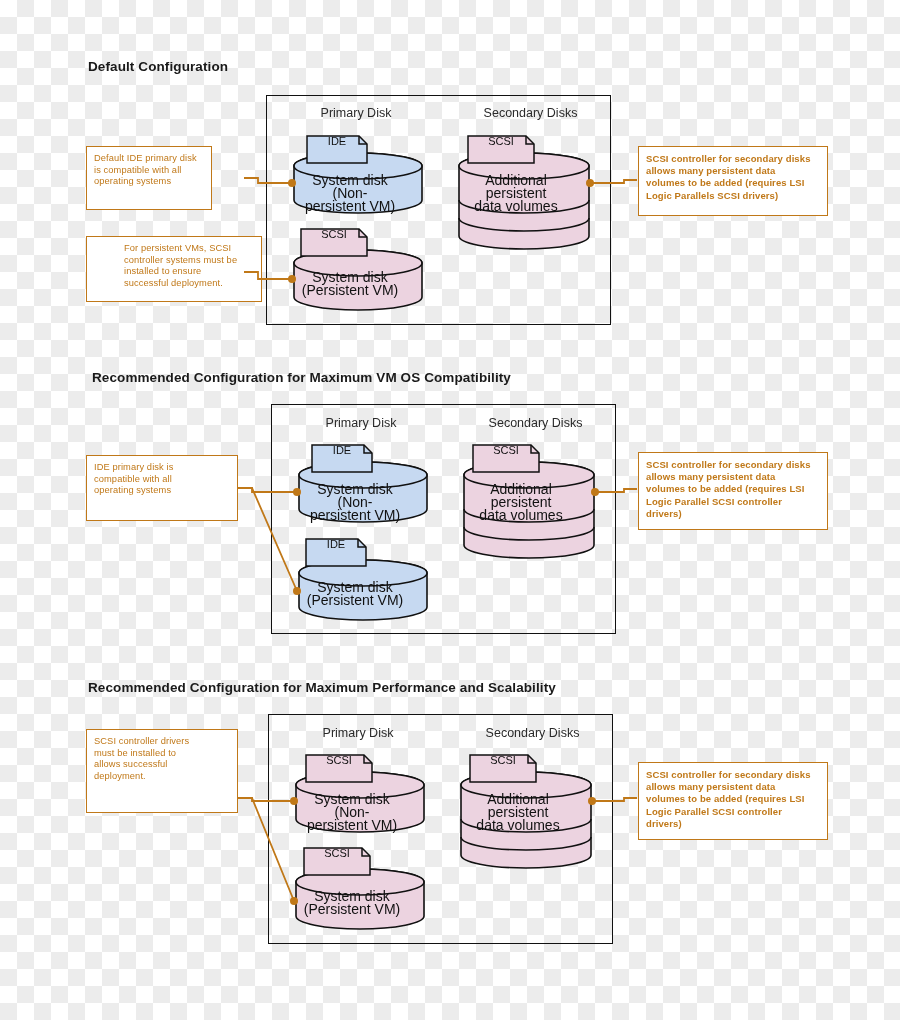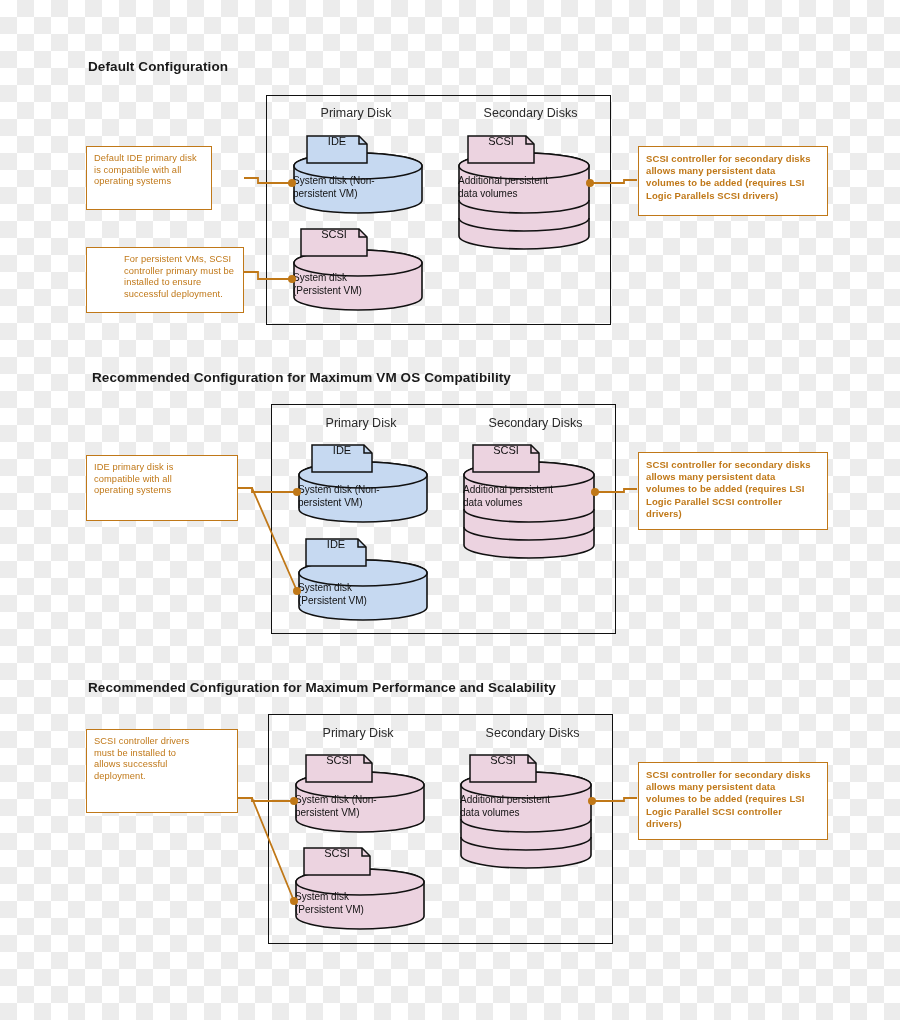--- a/index.html
+++ b/index.html
@@ -90,8 +90,8 @@
     position: absolute;
     left: 0;
     right: 16px;
-    text-align: left;
-    font-size: 10px;
+    text-align: center;
+    font-size: 14px;
     line-height: 13px;
     color: #111111;
     pointer-events: none;

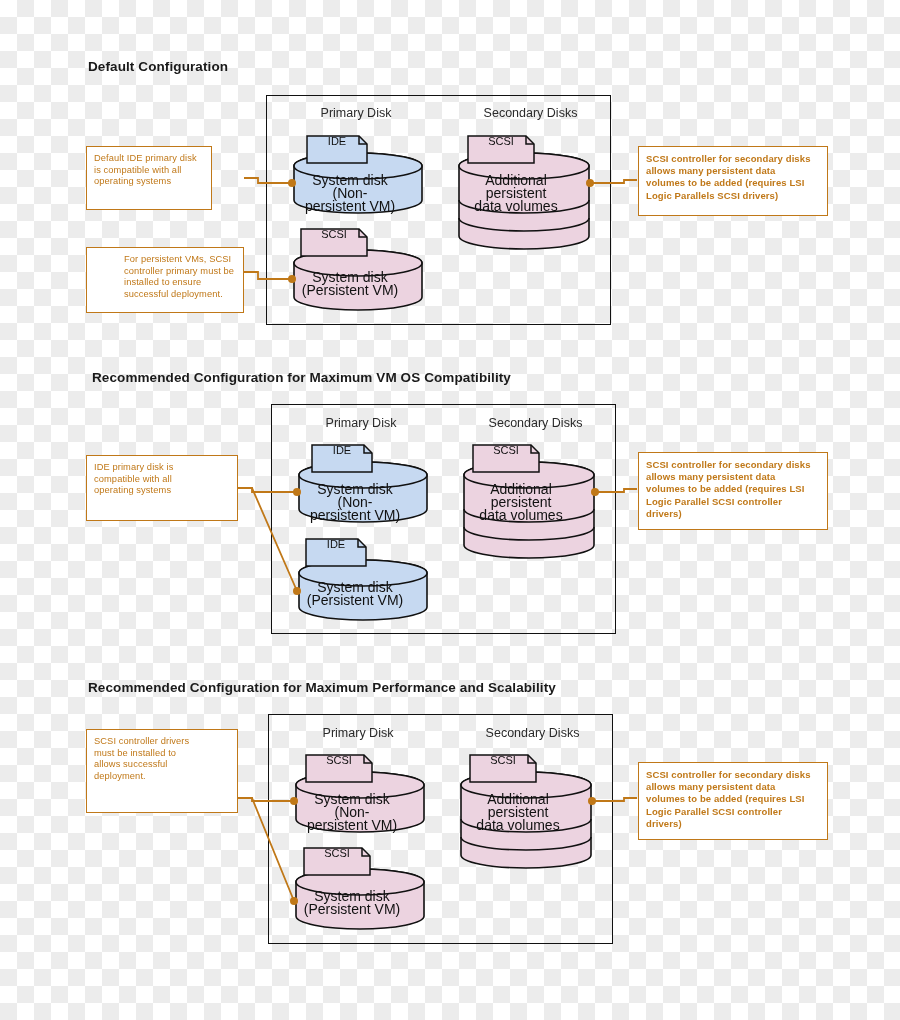--- a/index.html
+++ b/index.html
@@ -191,7 +191,7 @@
     <p>operating systems</p>
   </div>
 
-  <div class="callout" style="left:86px; top:247px; width:158px; height:66px;padding-left:37px;">
+  <div class="callout" style="left:86px; top:236px; width:176px; height:66px;padding-left:37px;">
     <p>For persistent VMs, SCSI</p>
     <p>controller primary must be</p>
     <p>installed to ensure</p>

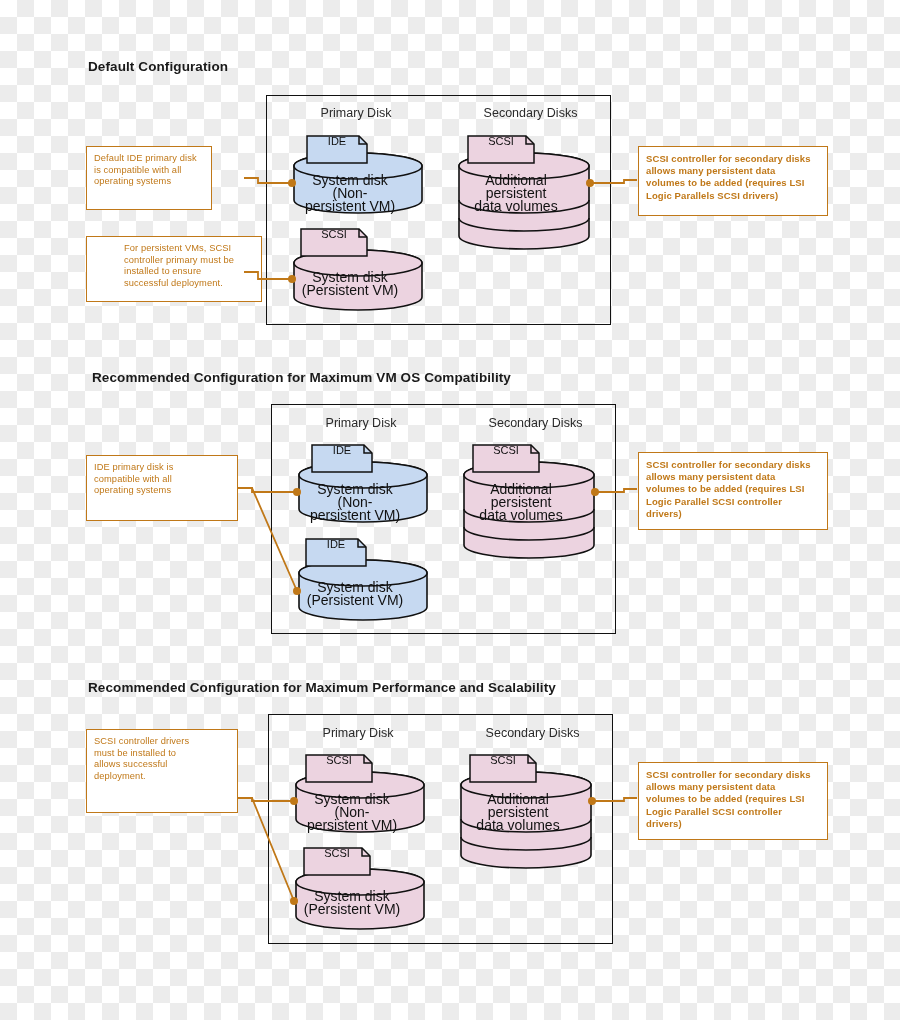--- a/index.html
+++ b/index.html
@@ -193,7 +193,7 @@
 
   <div class="callout" style="left:86px; top:236px; width:176px; height:66px;padding-left:37px;">
     <p>For persistent VMs, SCSI</p>
-    <p>controller primary must be</p>
+    <p>controller systems must be</p>
     <p>installed to ensure</p>
     <p>successful deployment.</p>
   </div>

